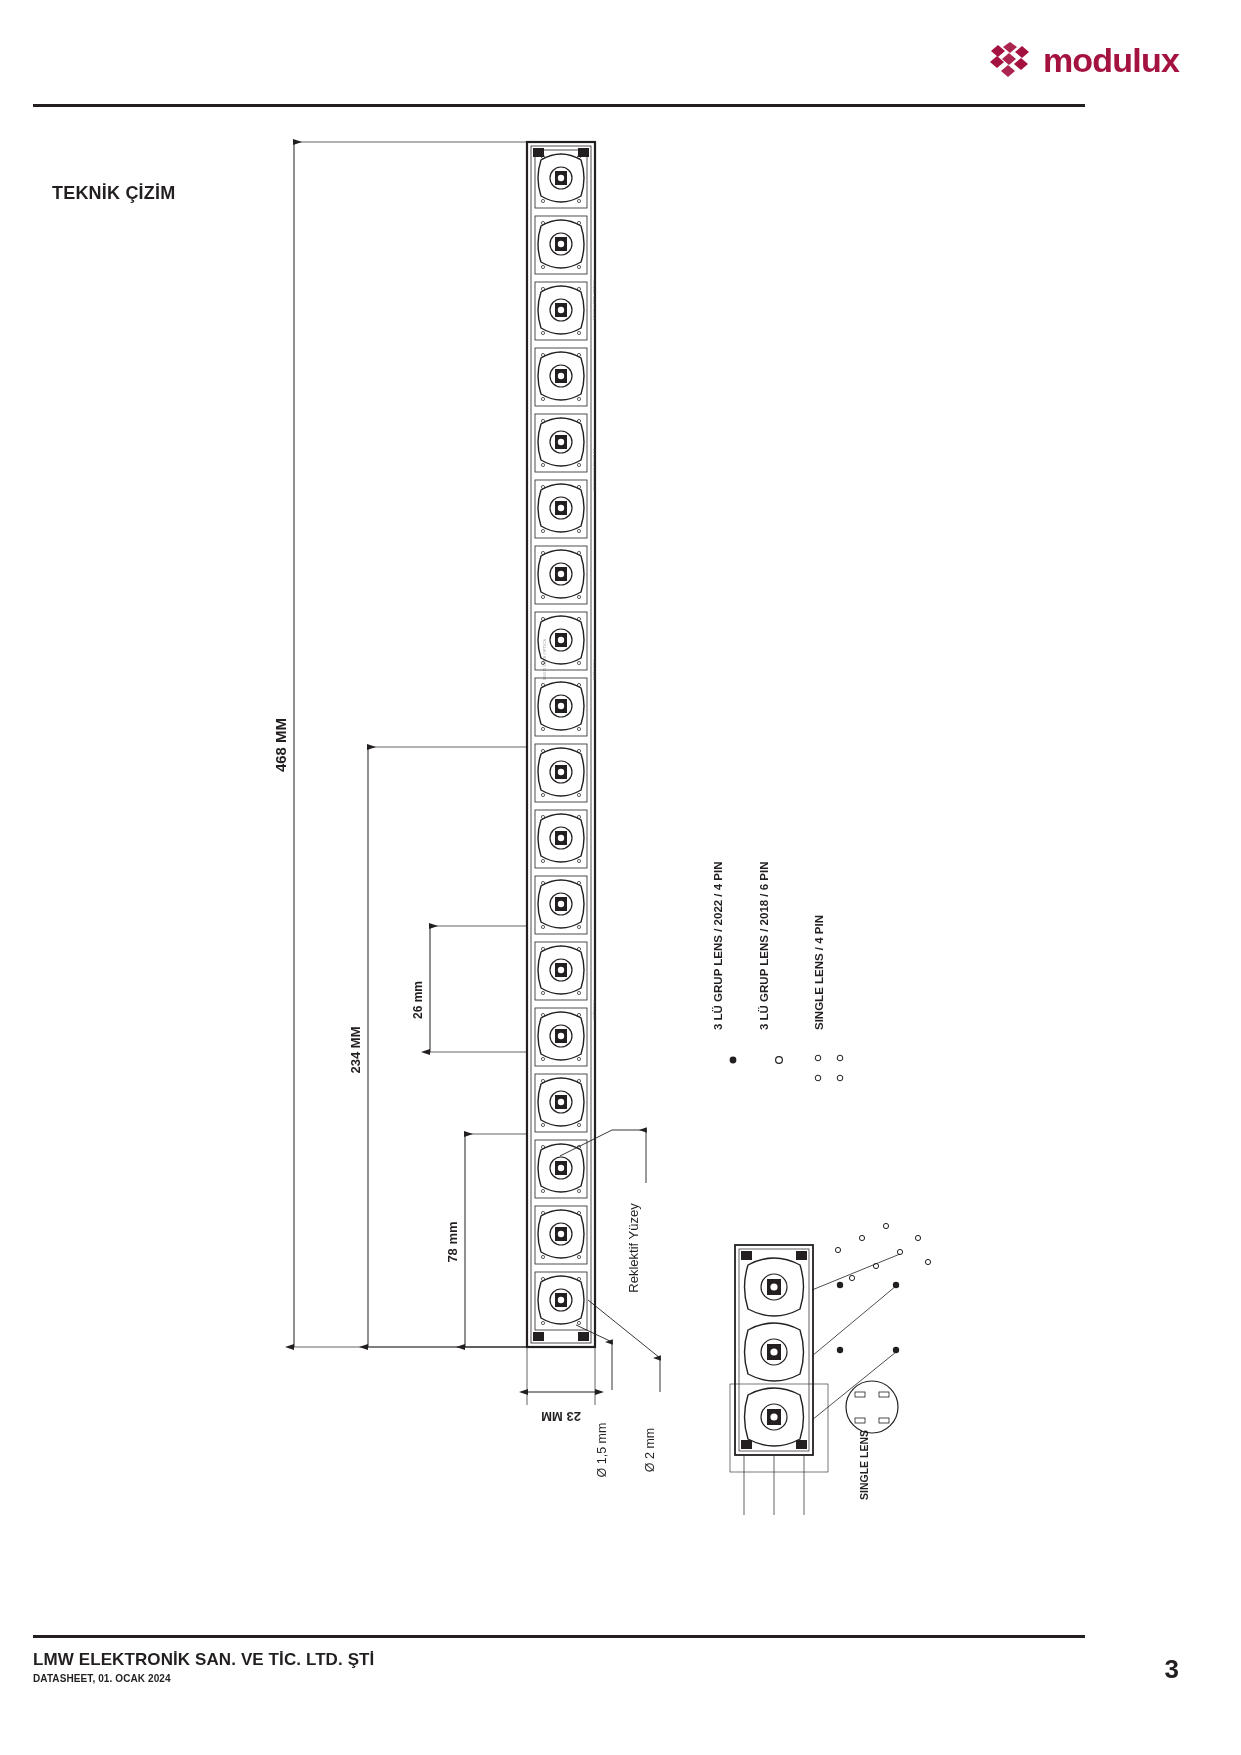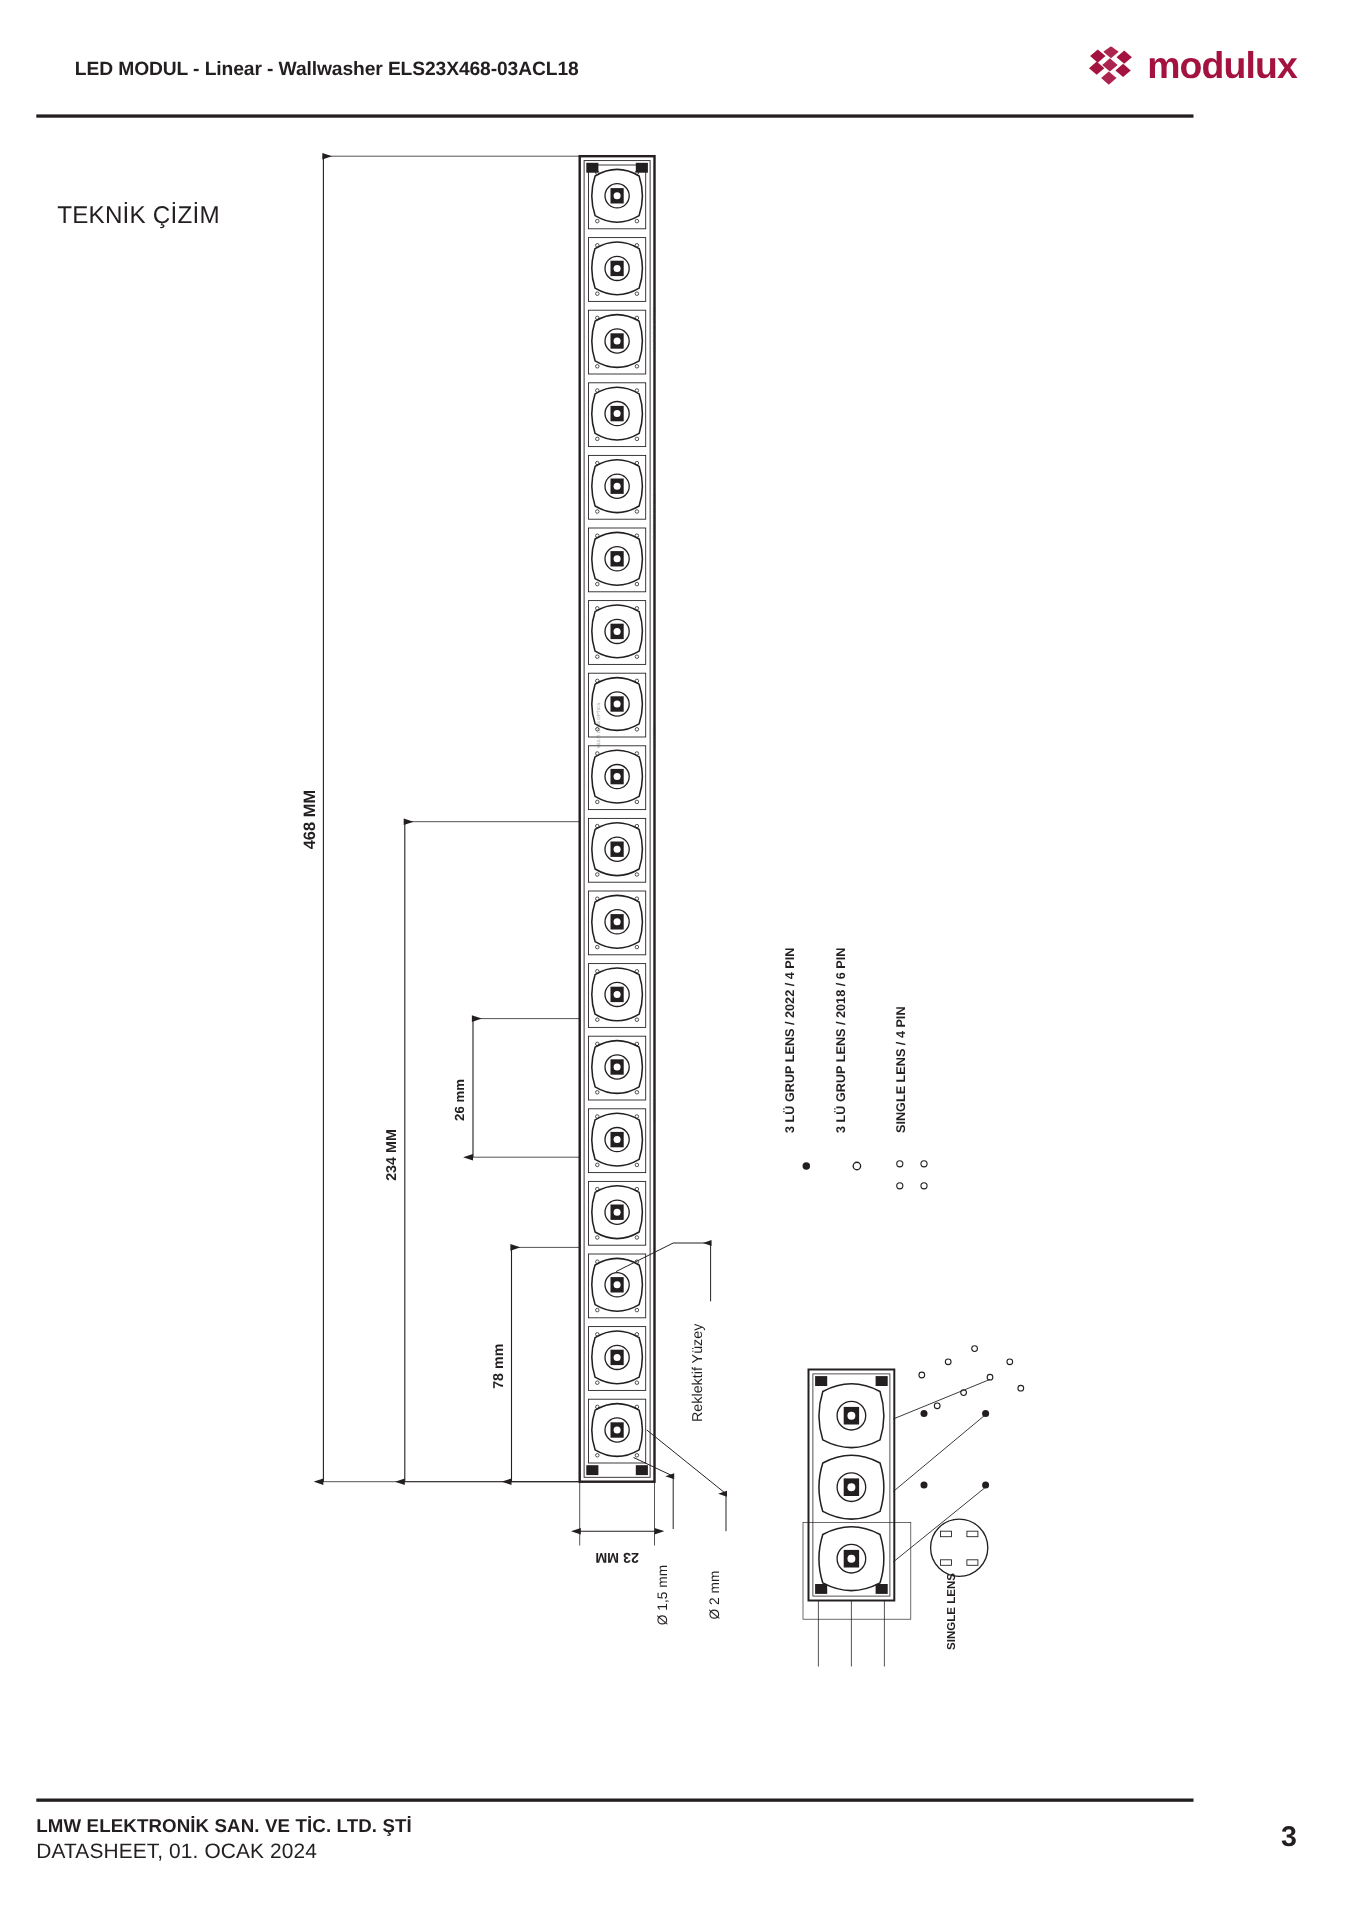--- a/index.html
+++ b/index.html
@@ -121,7 +121,6 @@
 <body>
 
 <div class="header">
-  <div class="header-title">LED MODUL - Linear - Wallwasher ELS23X468-03ACL18</div>
 
   <div class="logo-wrap">
     <div class="logo-mark">

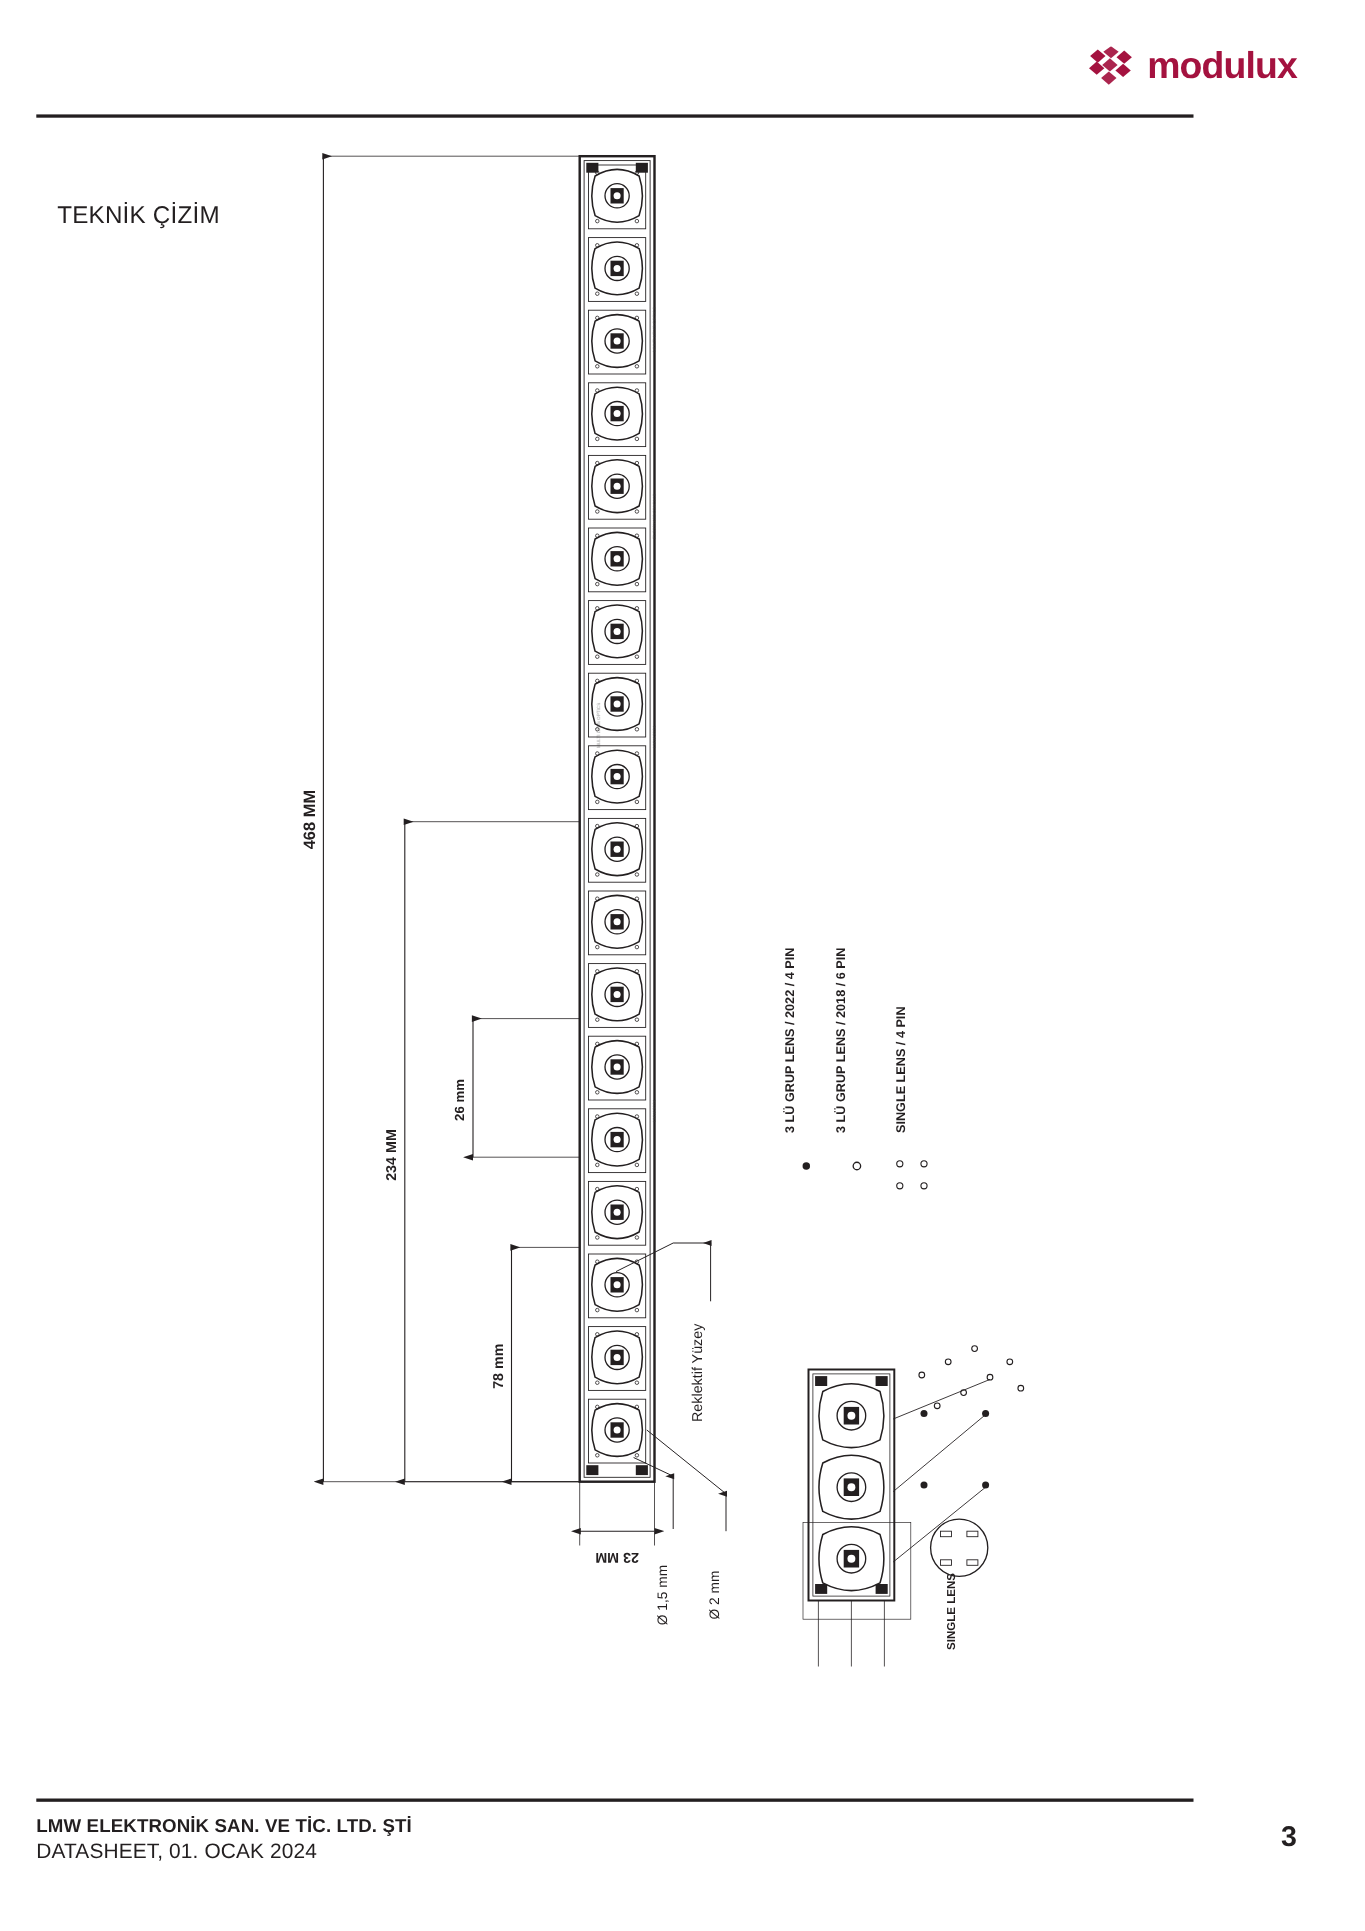--- a/index.html
+++ b/index.html
@@ -67,8 +67,8 @@
     position: absolute;
     left: 52px;
     top: 183px;
-    font-size: 22px;
-    font-weight: normal;
+    font-size: 18px;
+    font-weight: bold;
     letter-spacing: 0.2px;
   }
 

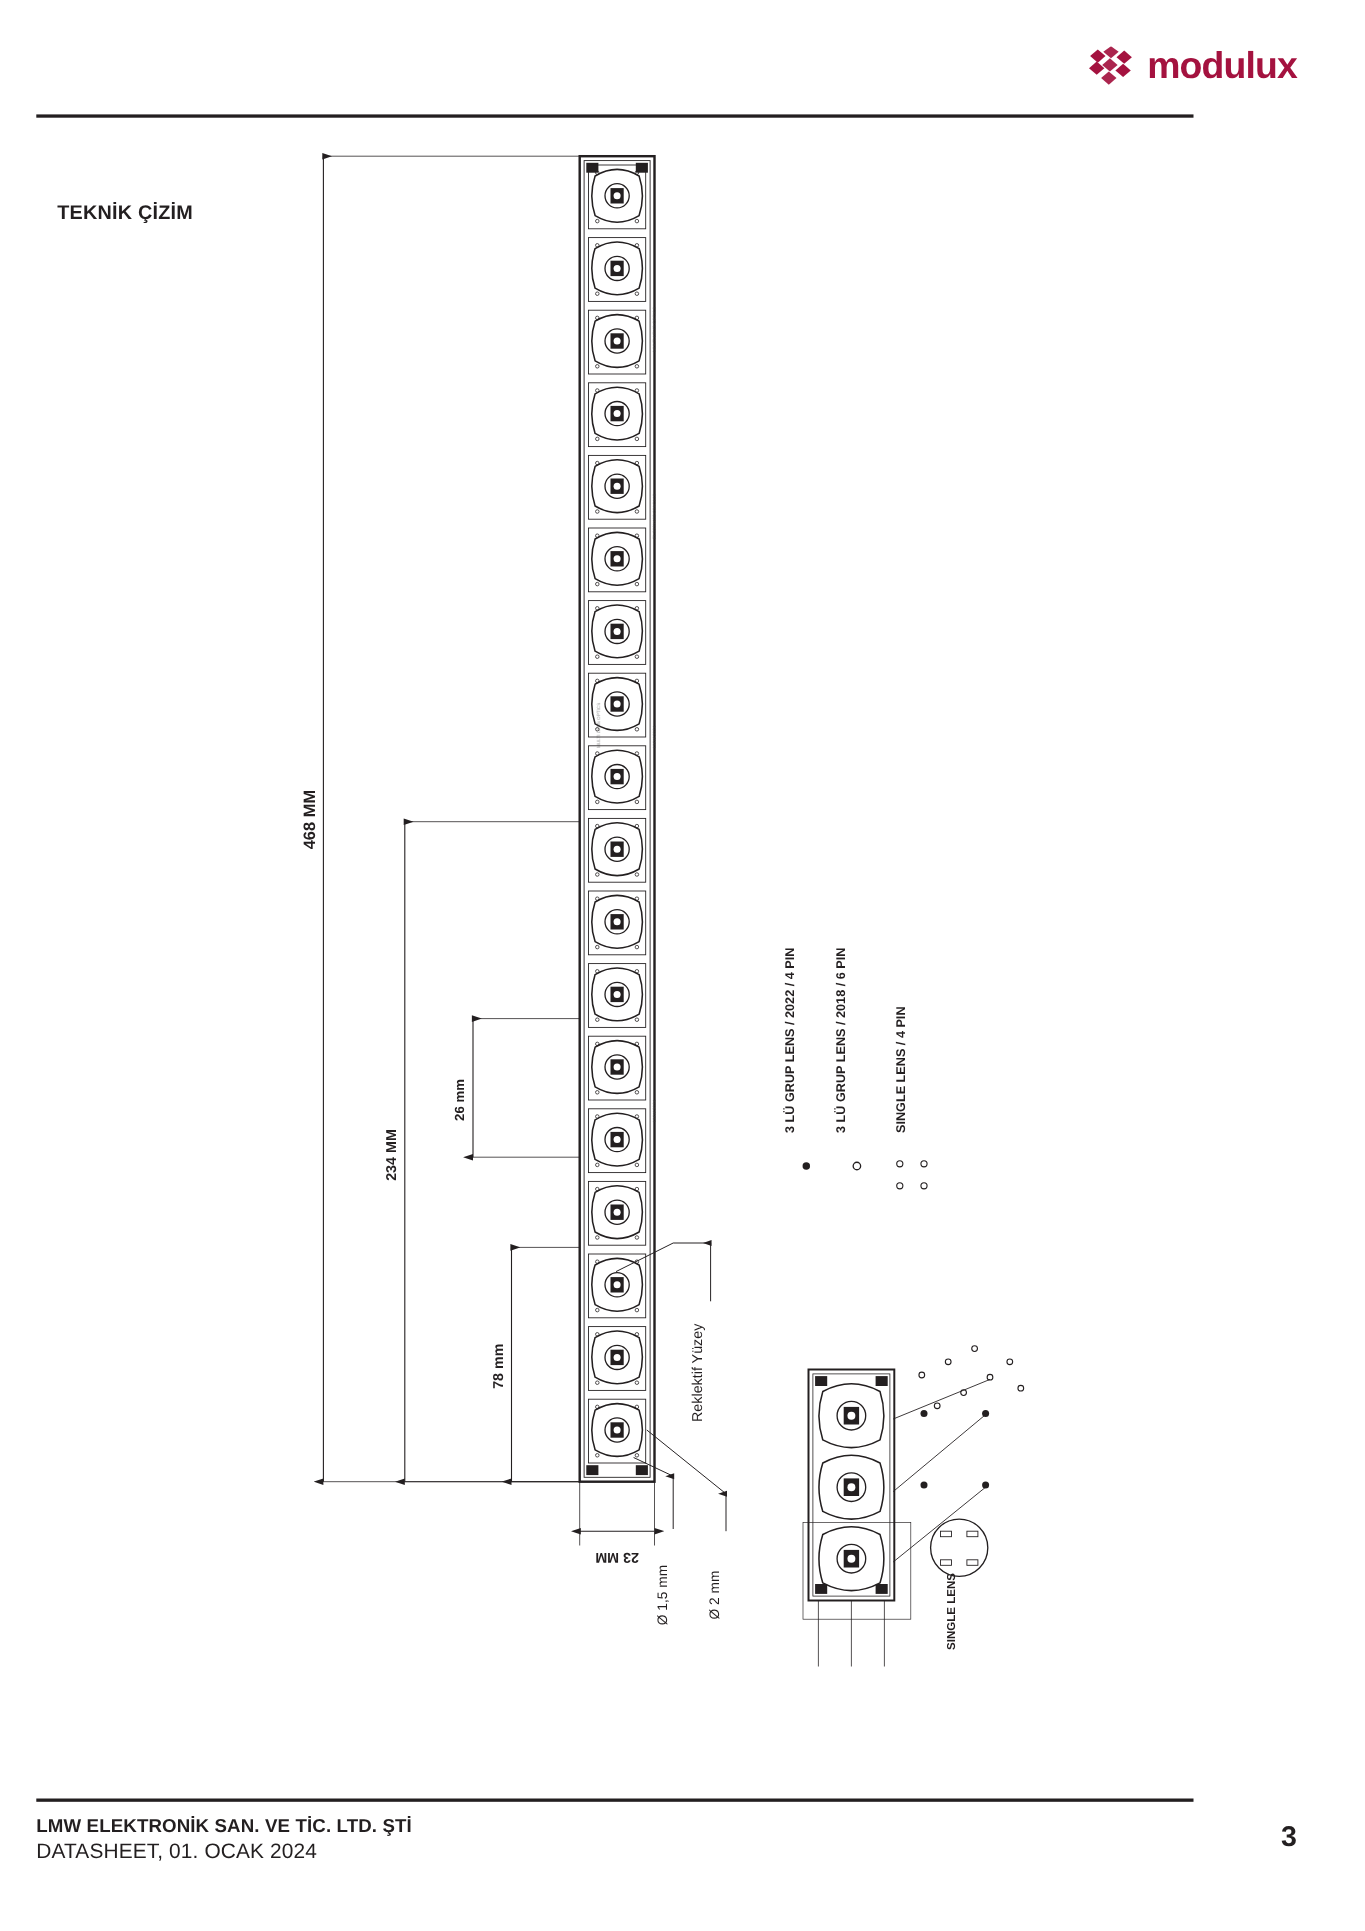--- a/index.html
+++ b/index.html
@@ -105,8 +105,8 @@
     position: absolute;
     left: 33px;
     top: 1673px;
-    font-size: 19px;
-    font-weight: normal;
+    font-size: 10px;
+    font-weight: bold;
     letter-spacing: 0.1px;
   }
   .page-number {

